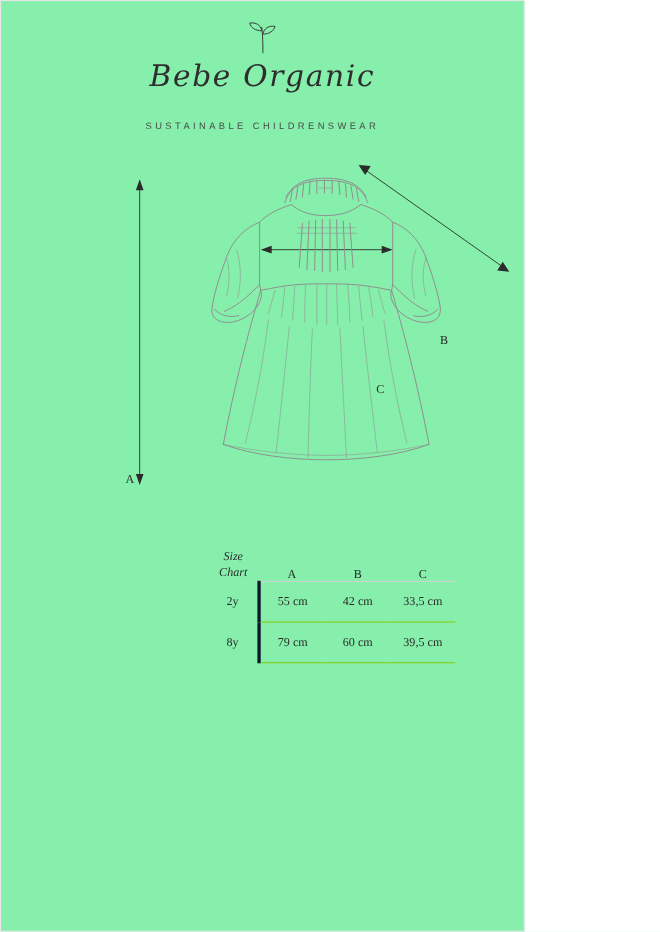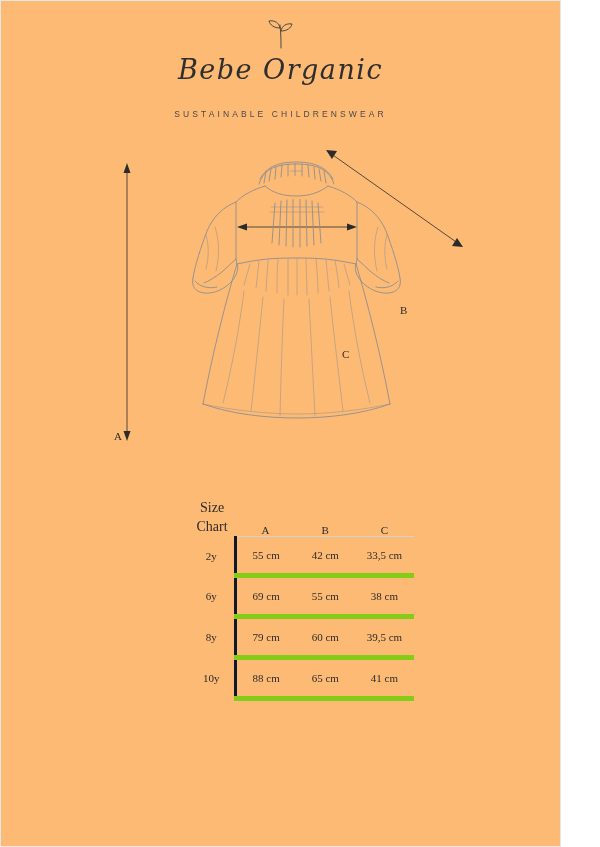--- a/index.html
+++ b/index.html
@@ -18,9 +18,9 @@
   .page {
     position: absolute;
     left: 0; top: 0;
-    width: 561px;
+    width: 477px;
     height: 847px;
-    background: #fdba74;
+    background: #86efac;
     border: 1px solid #e6e6e6;
     box-sizing: border-box;
   }

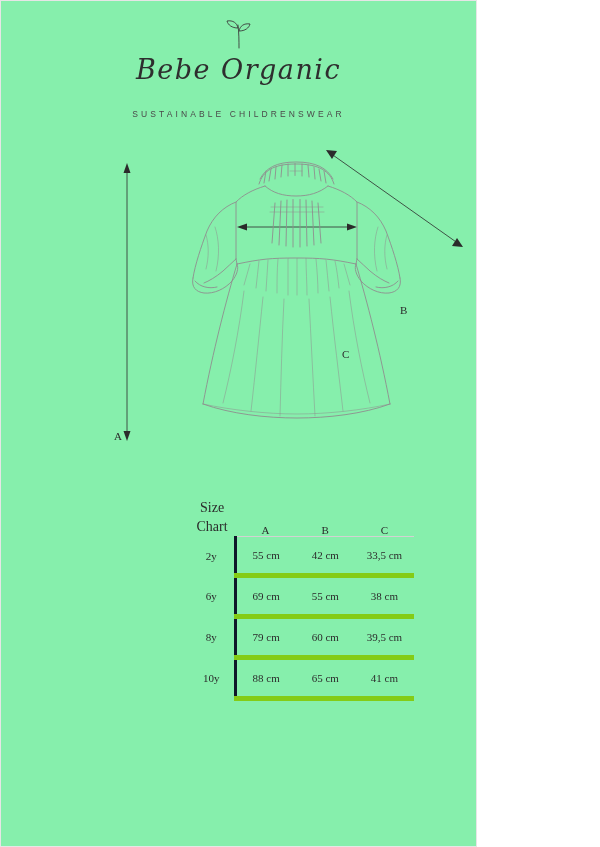--- a/index.html
+++ b/index.html
@@ -101,7 +101,8 @@
     line-height: 1.35;
     padding-right: 6px;
     padding-bottom: 10px;
-    font-size: 14px;
+    font-size: 11px;
+    font-style: italic;
   }
   th.colhead {
     width: 60px;

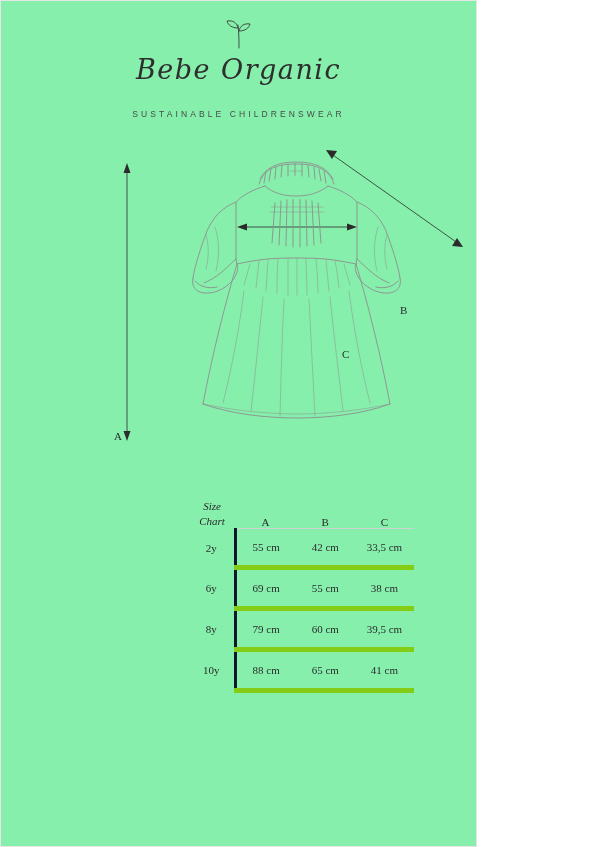--- a/index.html
+++ b/index.html
@@ -120,7 +120,7 @@
   td.val {
     width: 60px;
     height: 36px;
-    border-bottom: 5px solid #84cc16;
+    border-bottom: 1px solid #84cc16;
   }
   tr.last td.val { border-bottom: none; }
   tr.first td.val { border-top: 1px solid #d2d2d2; }

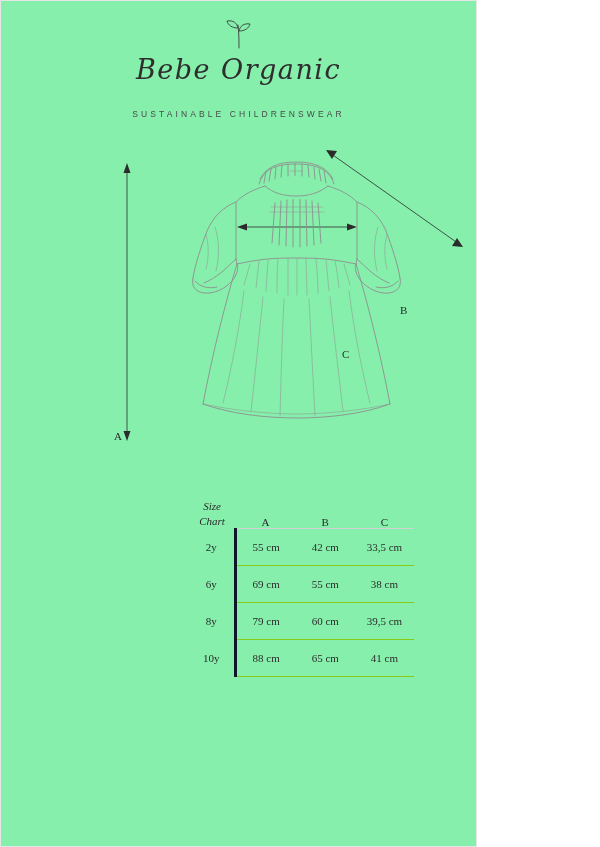--- a/index.html
+++ b/index.html
@@ -264,12 +264,6 @@
           <td class="val">33,5 cm</td>
         </tr>
         <tr>
-          <td class="size-cell">6y</td>
-          <td class="val">69 cm</td>
-          <td class="val">55 cm</td>
-          <td class="val">38 cm</td>
-        </tr>
-        <tr>
           <td class="size-cell">8y</td>
           <td class="val">79 cm</td>
           <td class="val">60 cm</td>

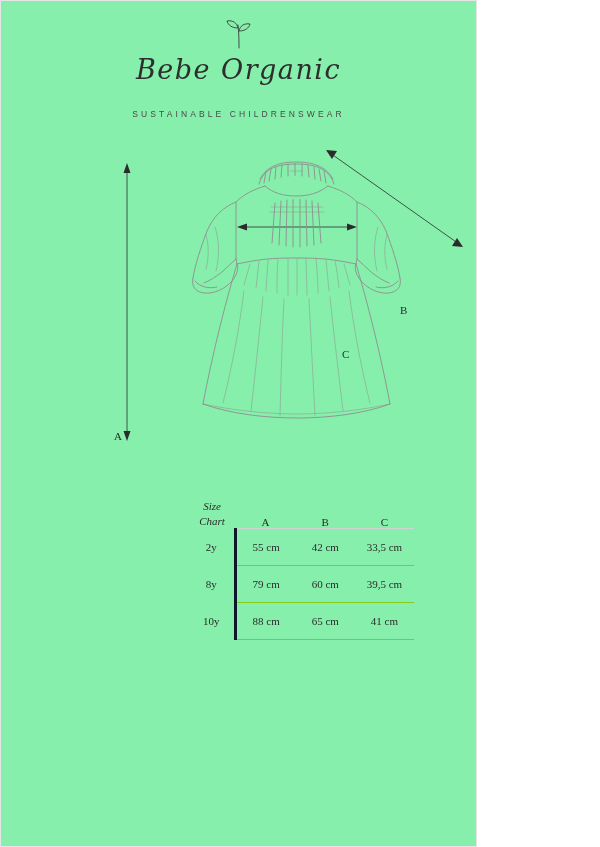--- a/index.html
+++ b/index.html
@@ -269,12 +269,6 @@
           <td class="val">60 cm</td>
           <td class="val">39,5 cm</td>
         </tr>
-        <tr>
-          <td class="size-cell">10y</td>
-          <td class="val">88 cm</td>
-          <td class="val">65 cm</td>
-          <td class="val">41 cm</td>
-        </tr>
       </tbody>
     </table>
   </div>

